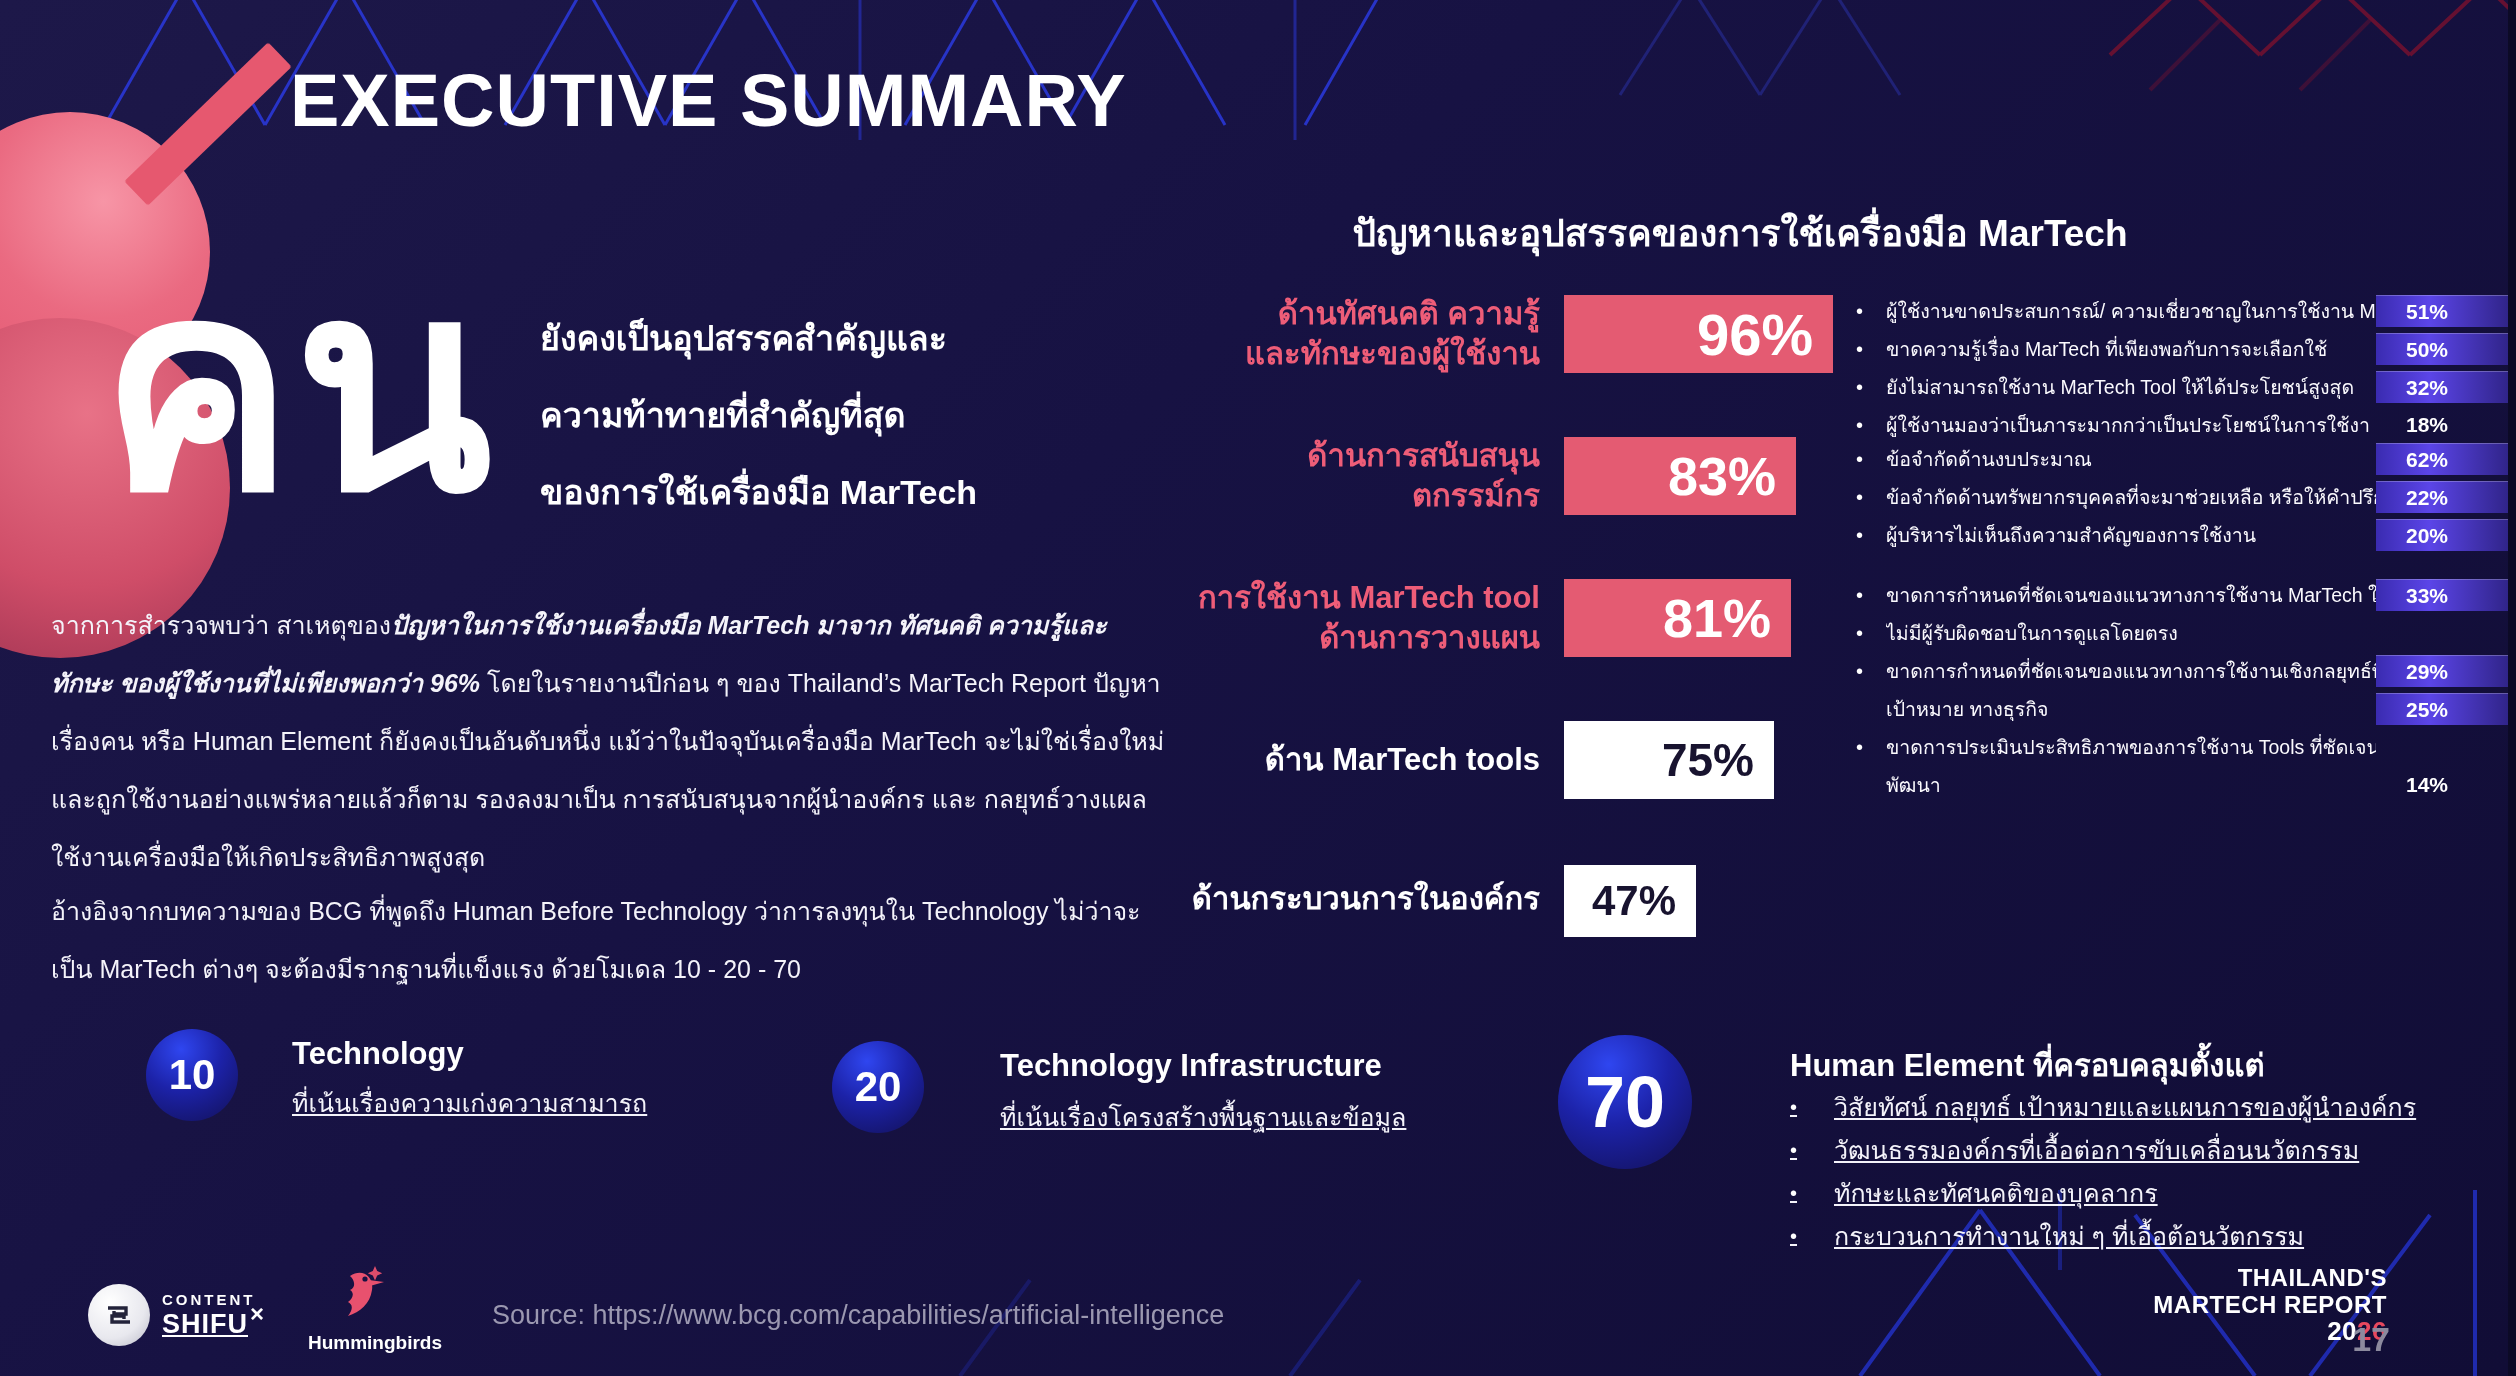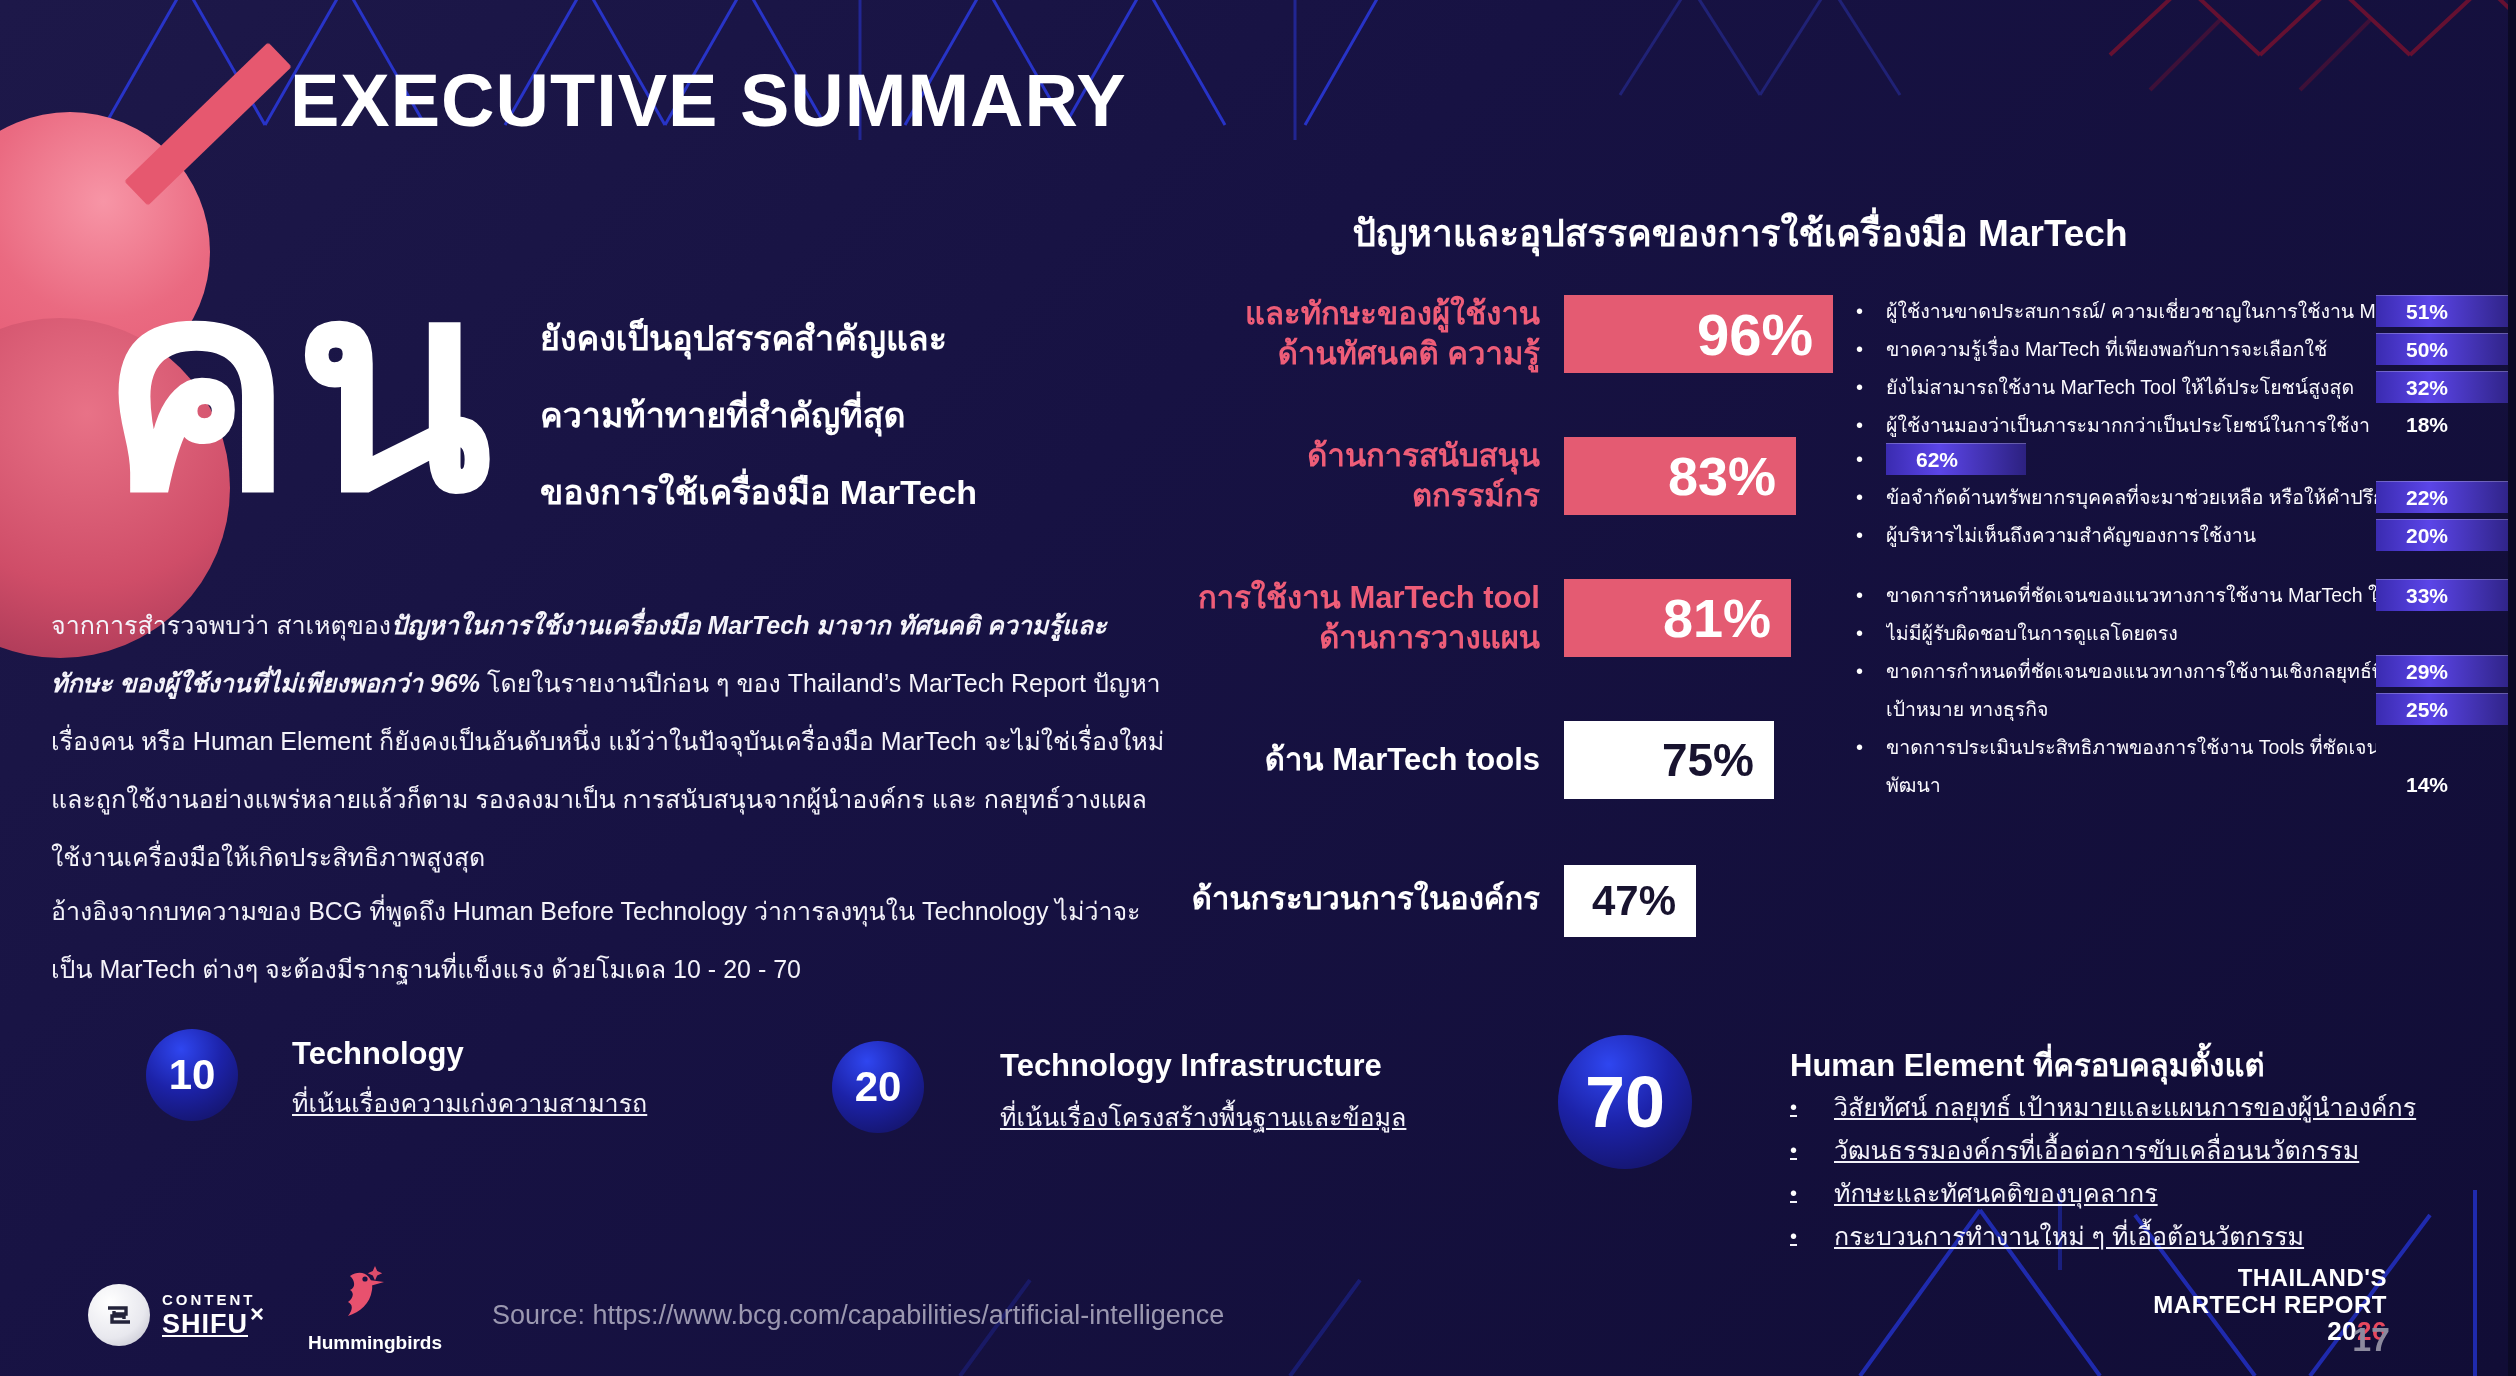--- a/index.html
+++ b/index.html
@@ -142,8 +142,8 @@
   <div class="chart-title">ปัญหาและอุปสรรคของการใช้เครื่องมือ MarTech</div>
 
   <div class="row-label" style="top:294px;">
+    <div>ด้านทัศนคติ ความรู้</div>
     <div>และทักษะของผู้ใช้งาน</div>
-    <div>ด้านทัศนคติ ความรู้</div>
   </div>
   <div class="bar" style="top: 295px; height: 78px; font-size: 58px; width: 269px;">
       <span>96%</span>

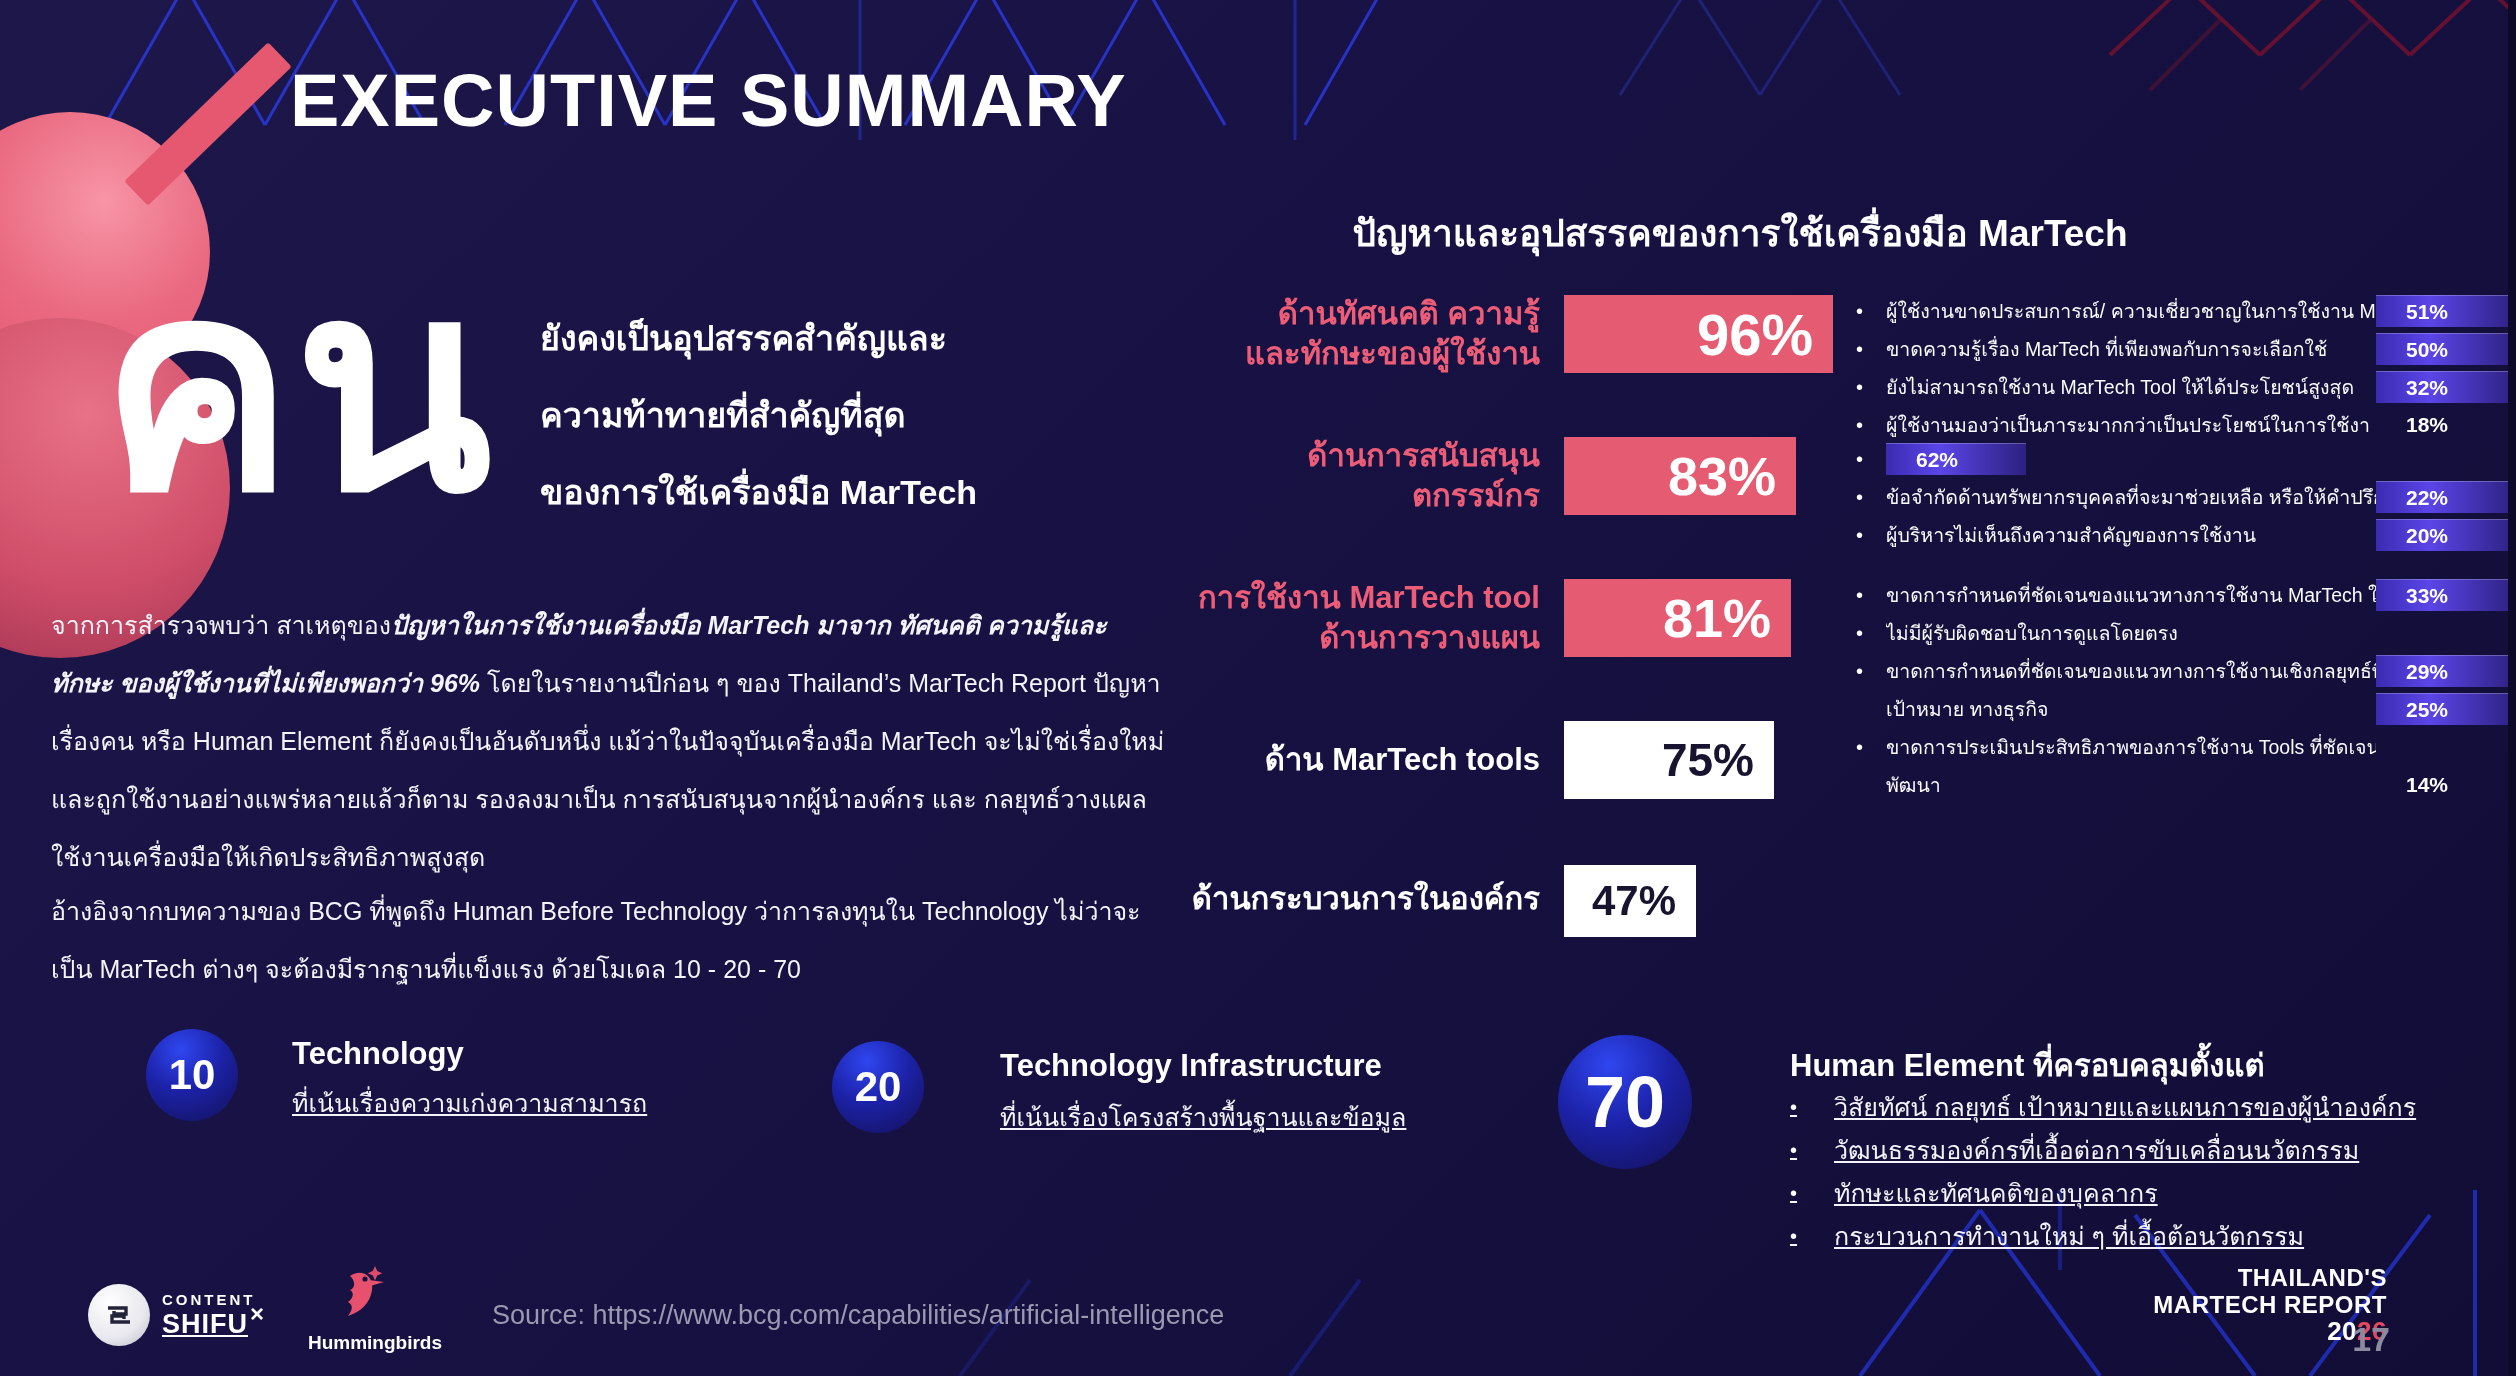--- a/index.html
+++ b/index.html
@@ -205,6 +205,7 @@
   <div class="bgroup" style="top:440px;">
     <div class="bline">
       <span class="dot">•</span>
+      <span class="btxt">ข้อจำกัดด้านงบประมาณ</span>
       <span class="pct hl">62%</span>
     </div>
     <div class="bline">

